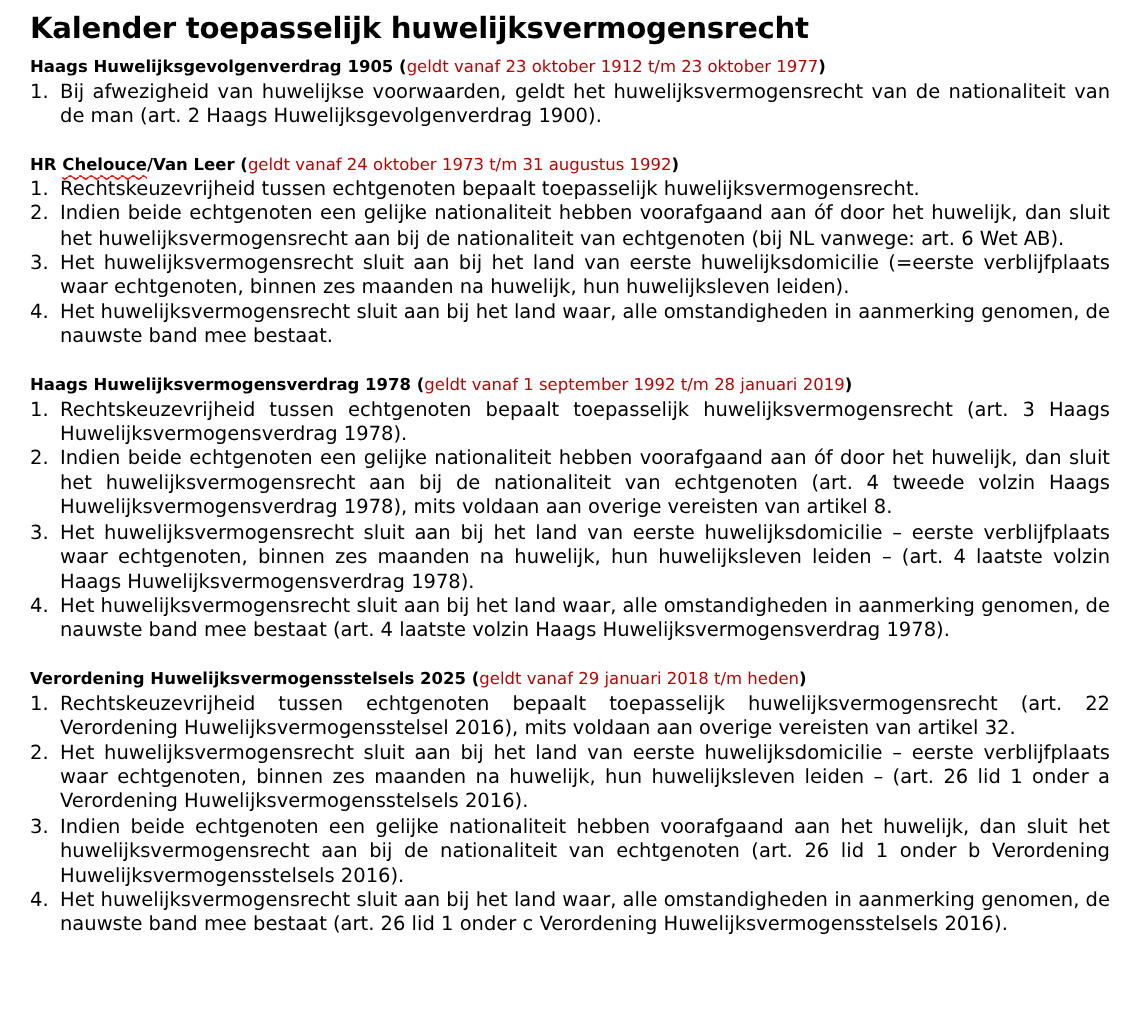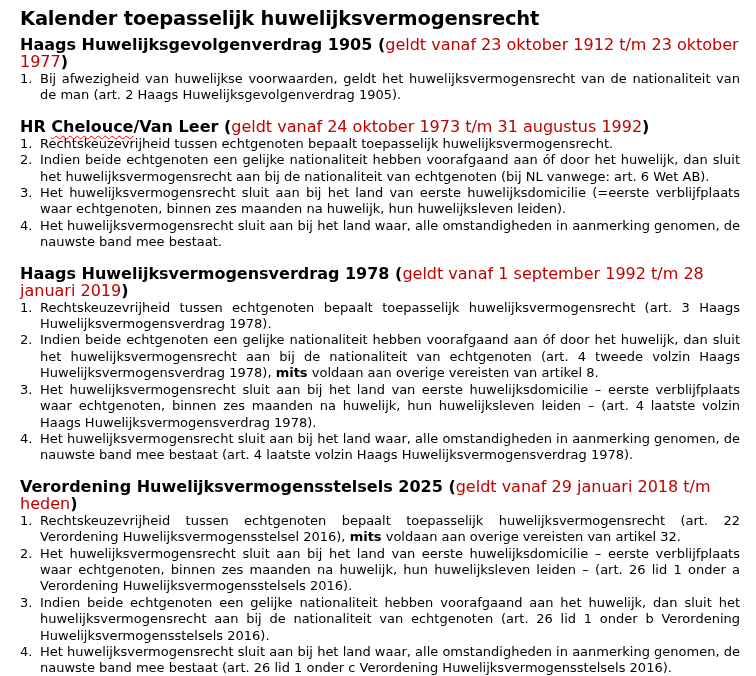--- a/index.html
+++ b/index.html
@@ -32,7 +32,7 @@
     margin-bottom: 0;
   }
   .section-heading {
-    font-size: 16px;
+    font-size: 11px;
     line-height: 17px;
     font-weight: 700;
     margin: 0 0 1px 0;

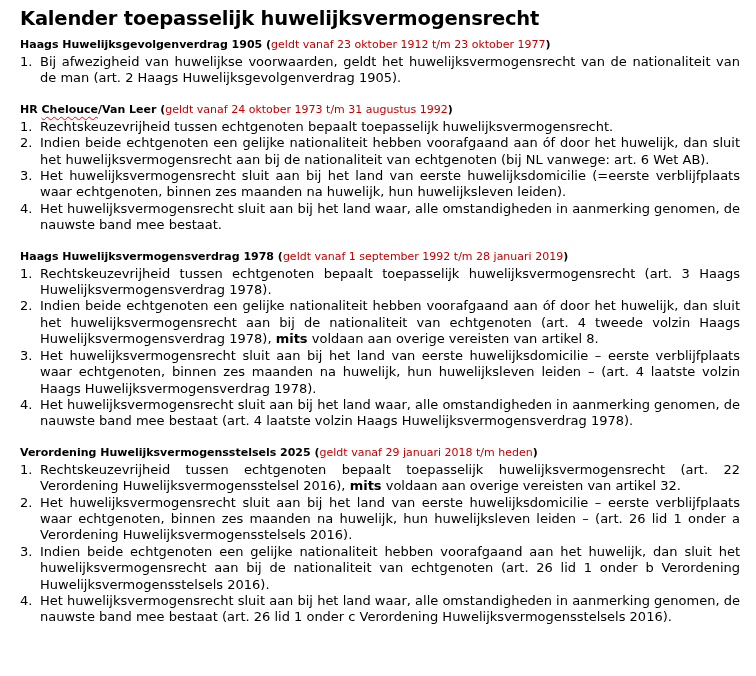--- a/index.html
+++ b/index.html
@@ -85,7 +85,7 @@
     <ol class="rules">
           <li class="rule">
             <span class="num">1.</span>
-            <span class="rule-text"><span>Bij afwezigheid van huwelijkse voorwaarden, geldt het huwelijksvermogensrecht van de nationaliteit van de man (art. 2 Haags Huwelijksgevolgenverdrag 1905).</span></span>
+            <span class="rule-text"><span>Bij afwezigheid van huwelijkse voorwaarden, geldt het huwelijksvermogensrecht van de nationaliteit van de man (art. 2 Haags Huwelijksgevolgenverdrag 1900).</span></span>
           </li>
         </ol>
   </section>

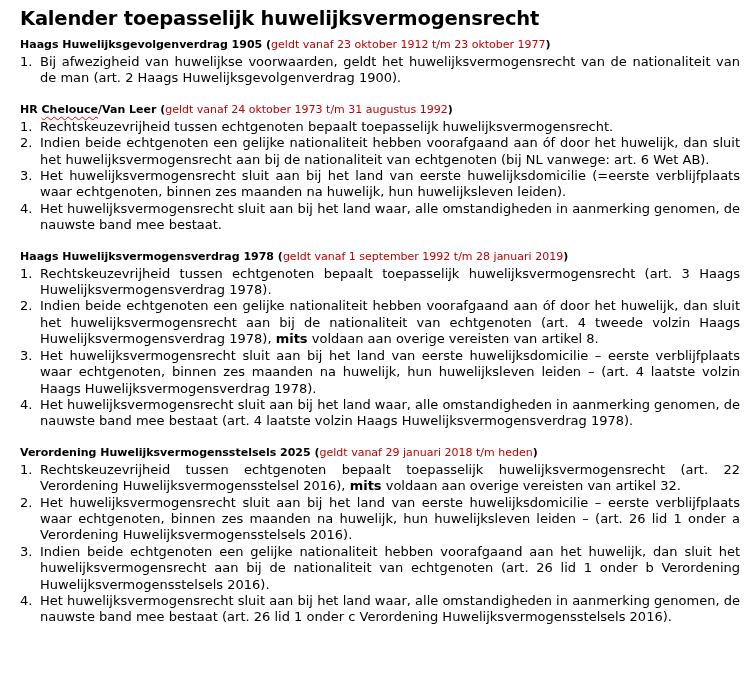--- a/index.html
+++ b/index.html
@@ -71,7 +71,7 @@
     text-align: justify;
   }
   li.rule .rule-text .b {
-    font-weight: 700;
+    font-weight: 400;
   }
 </style>
 </head>

